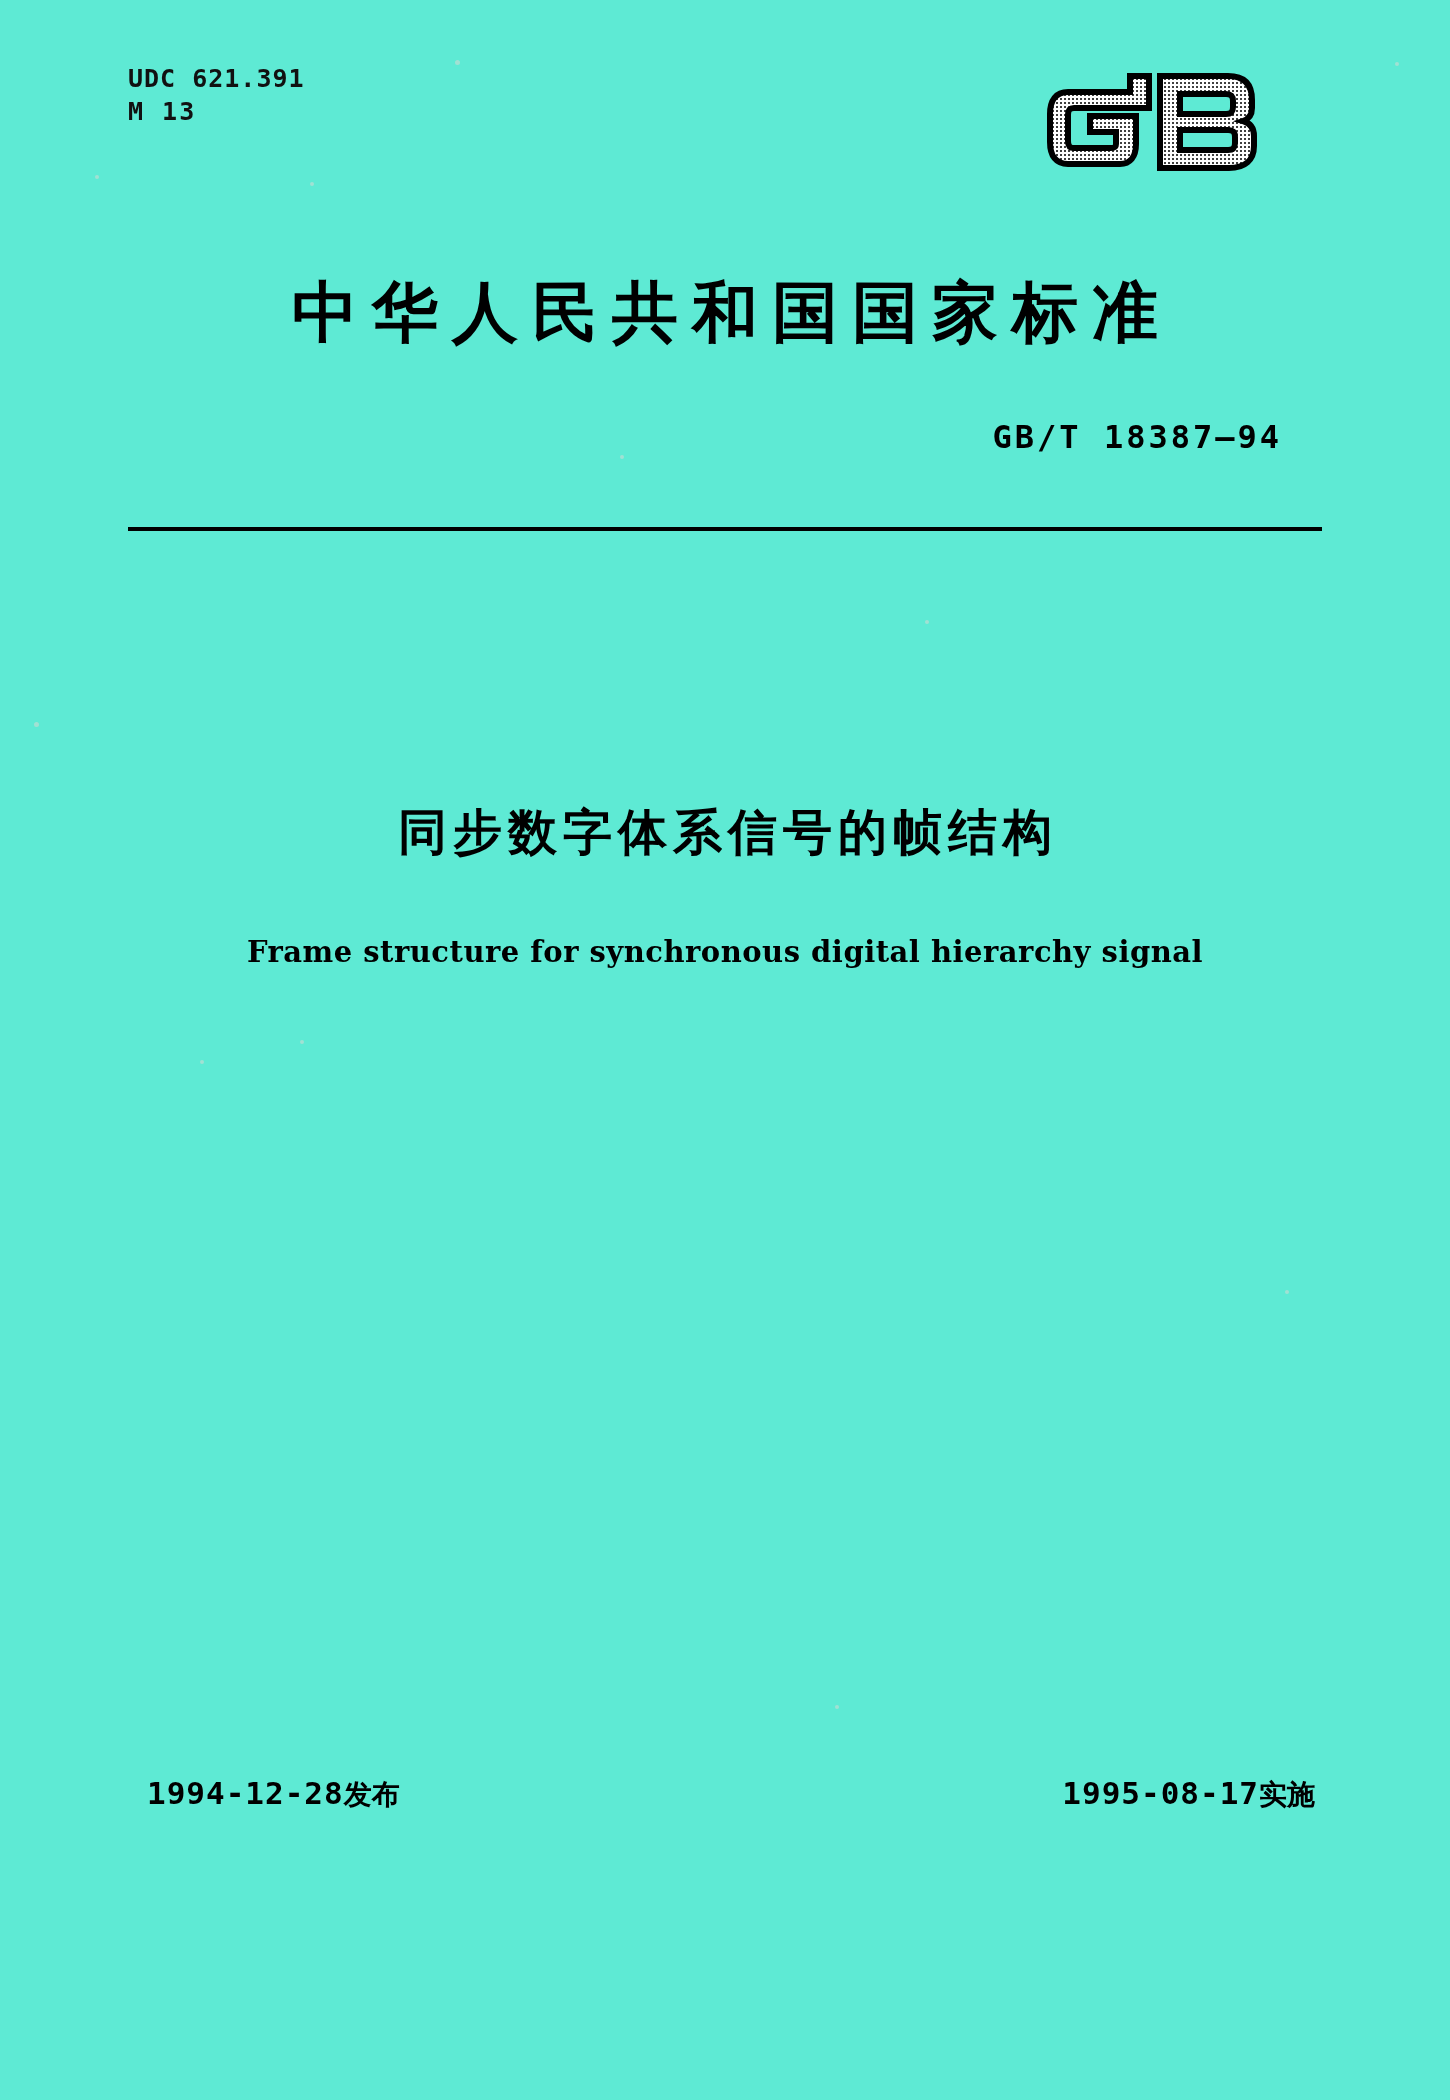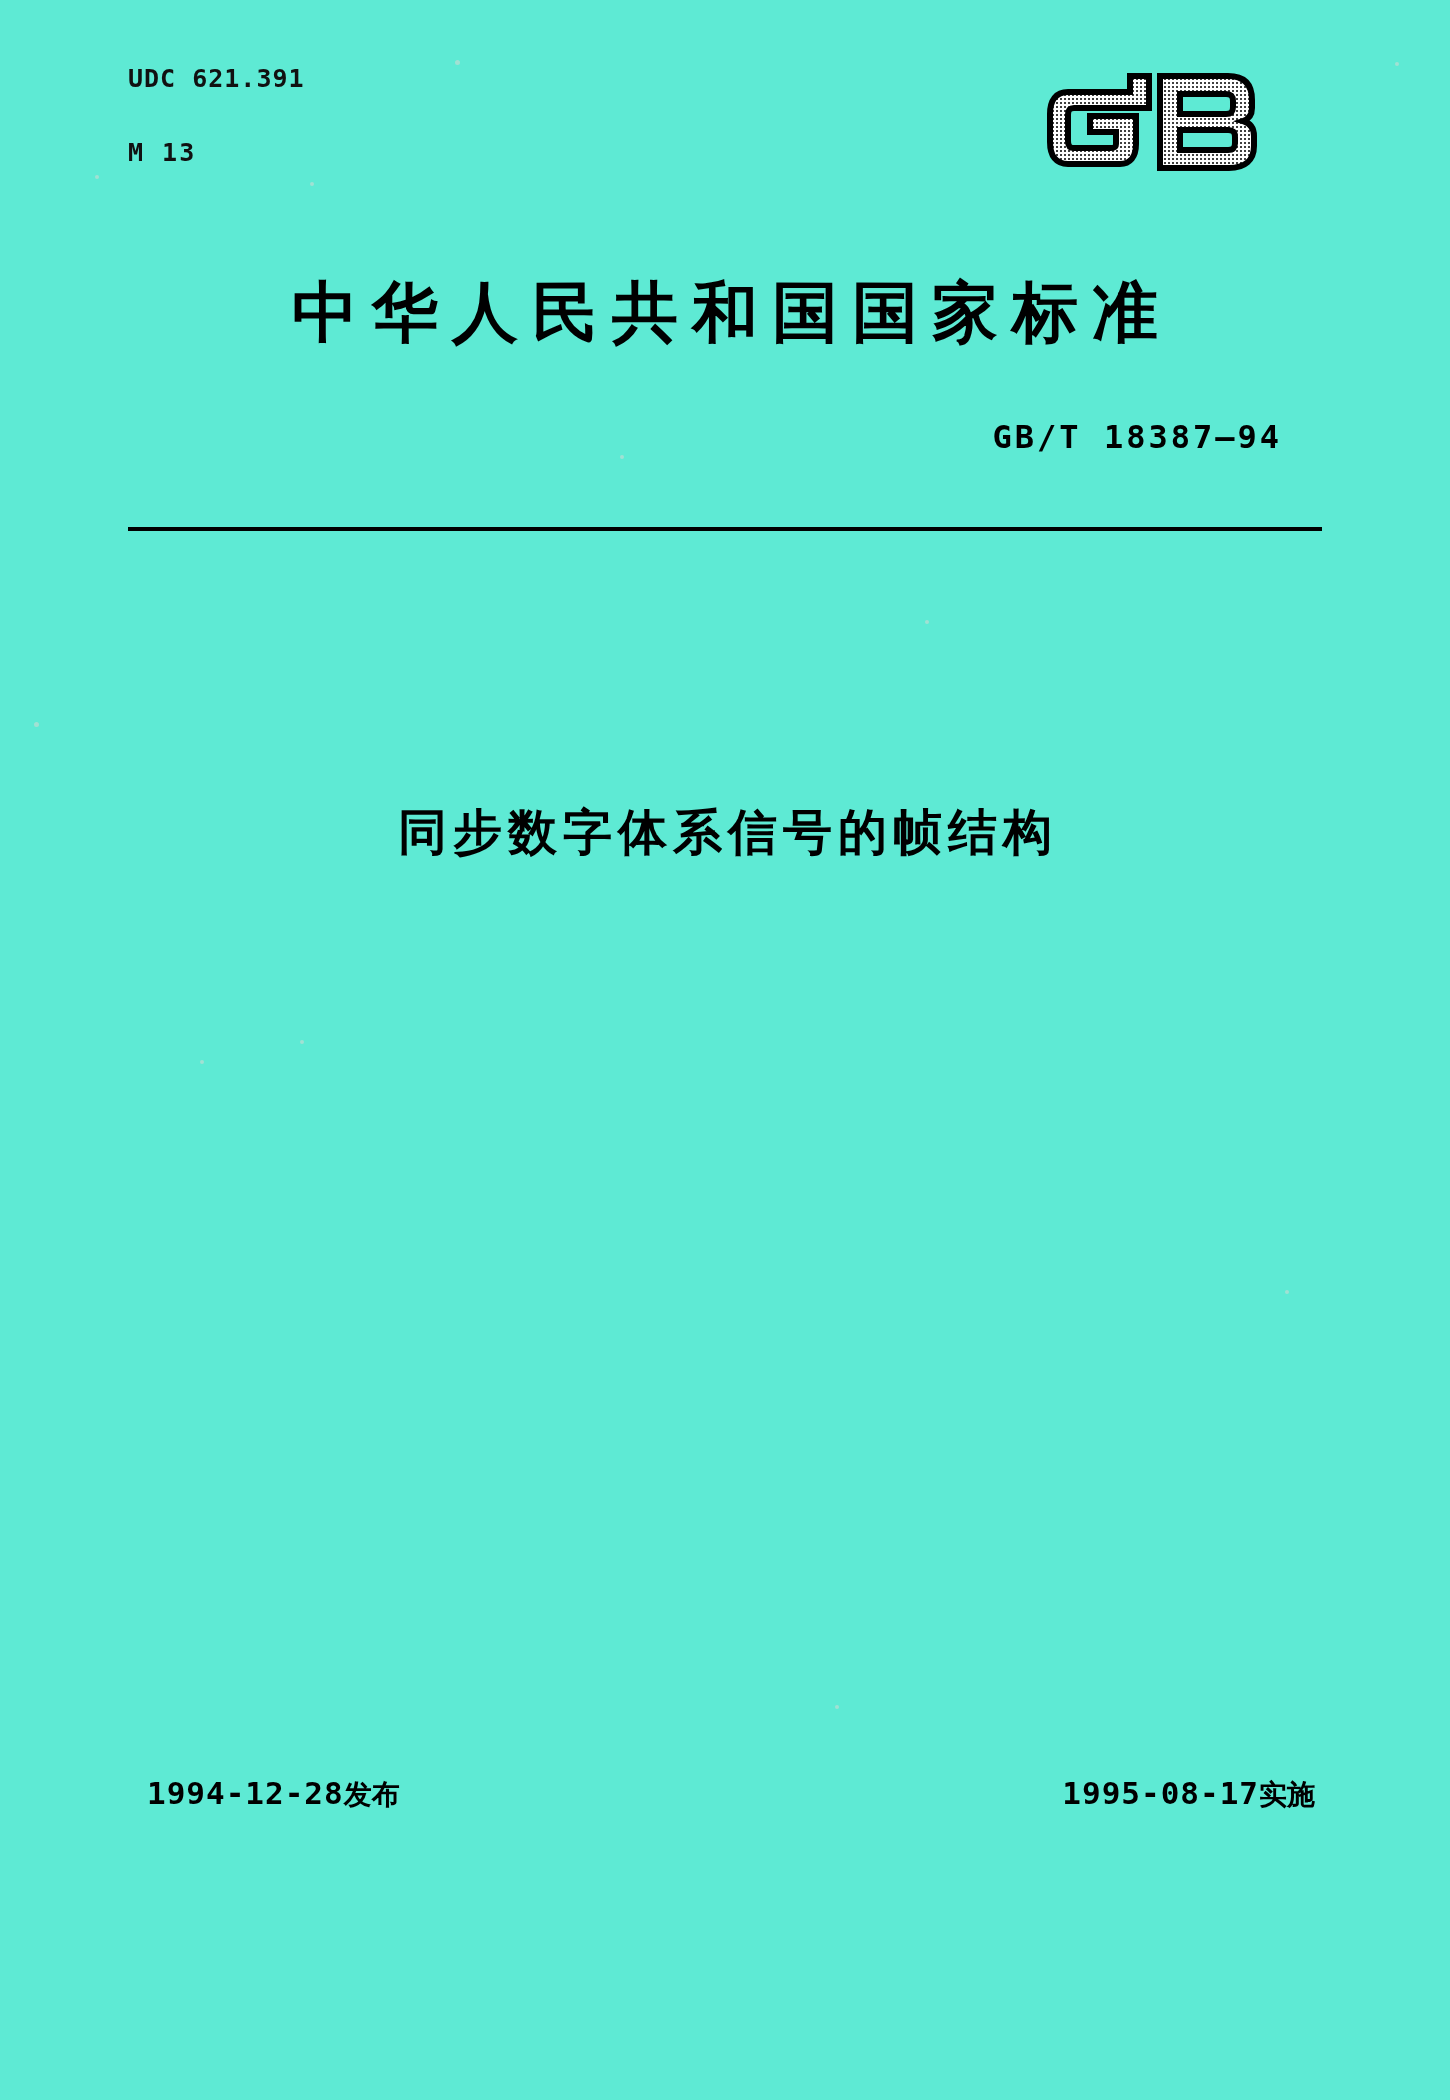--- a/index.html
+++ b/index.html
@@ -36,7 +36,6 @@
   }
   .udc-line-2 {
     letter-spacing: 2px;
-    margin-top: 41px;
   }
 
   

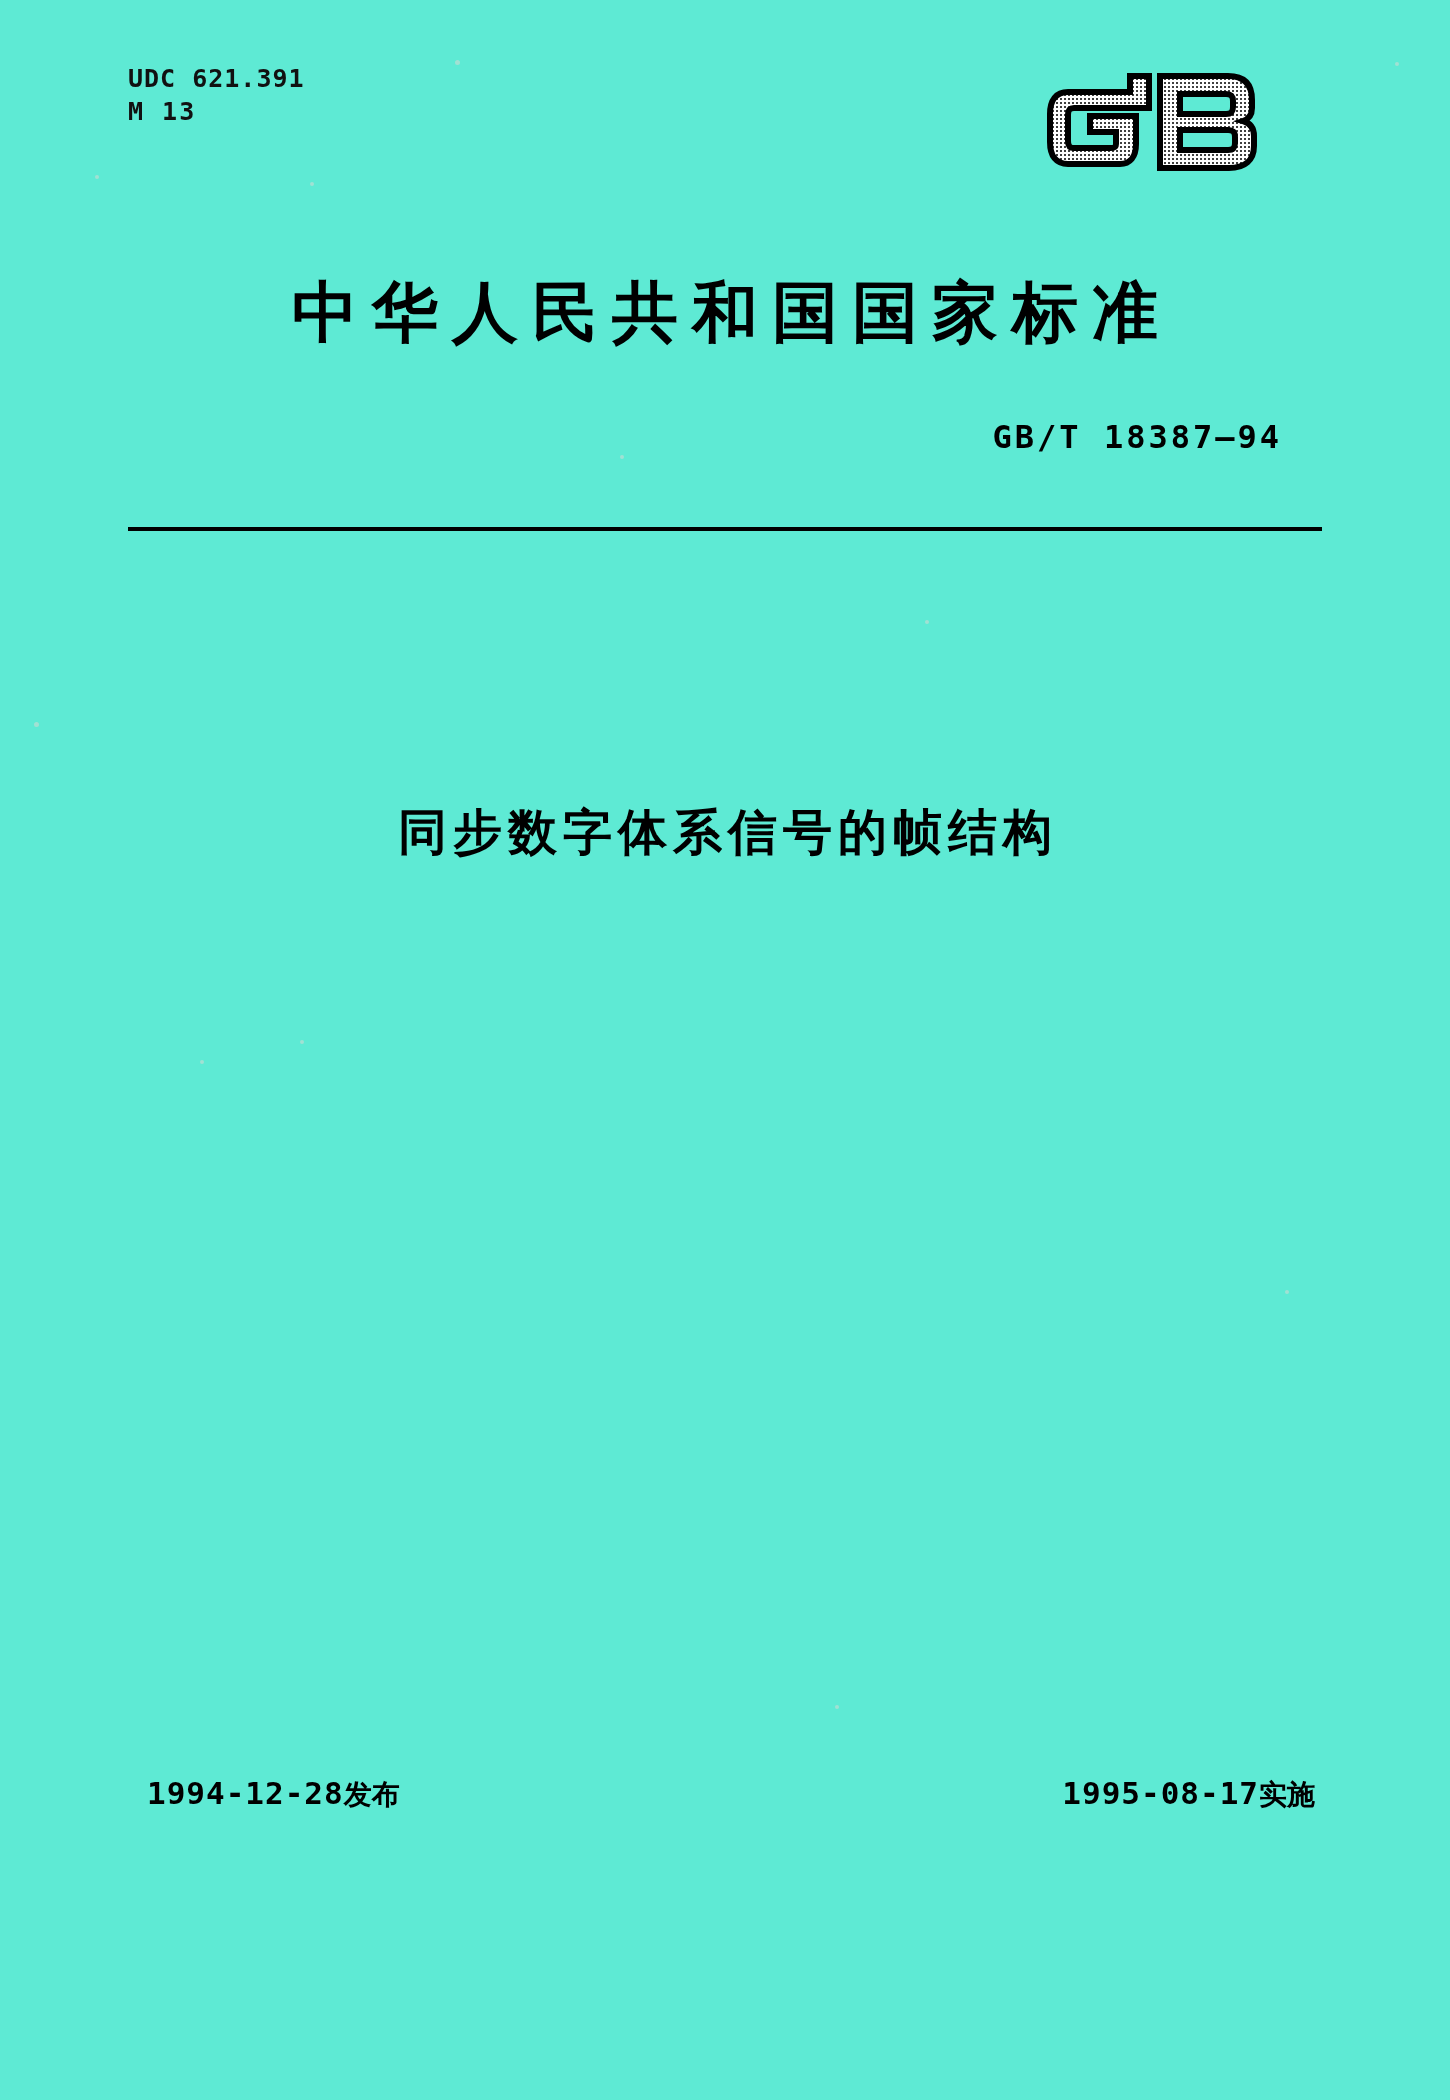--- a/index.html
+++ b/index.html
@@ -223,6 +223,7 @@
   <div class="header-rule"></div>
 
   <div class="doc-title-cn">同步数字体系信号的帧结构</div>
+  <div class="doc-title-en">Frame structure for synchronous digital hierarchy signal</div>
 
   <div class="date-issue">
     <span>1994-12-28</span><span class="date-suffix">发布</span>

